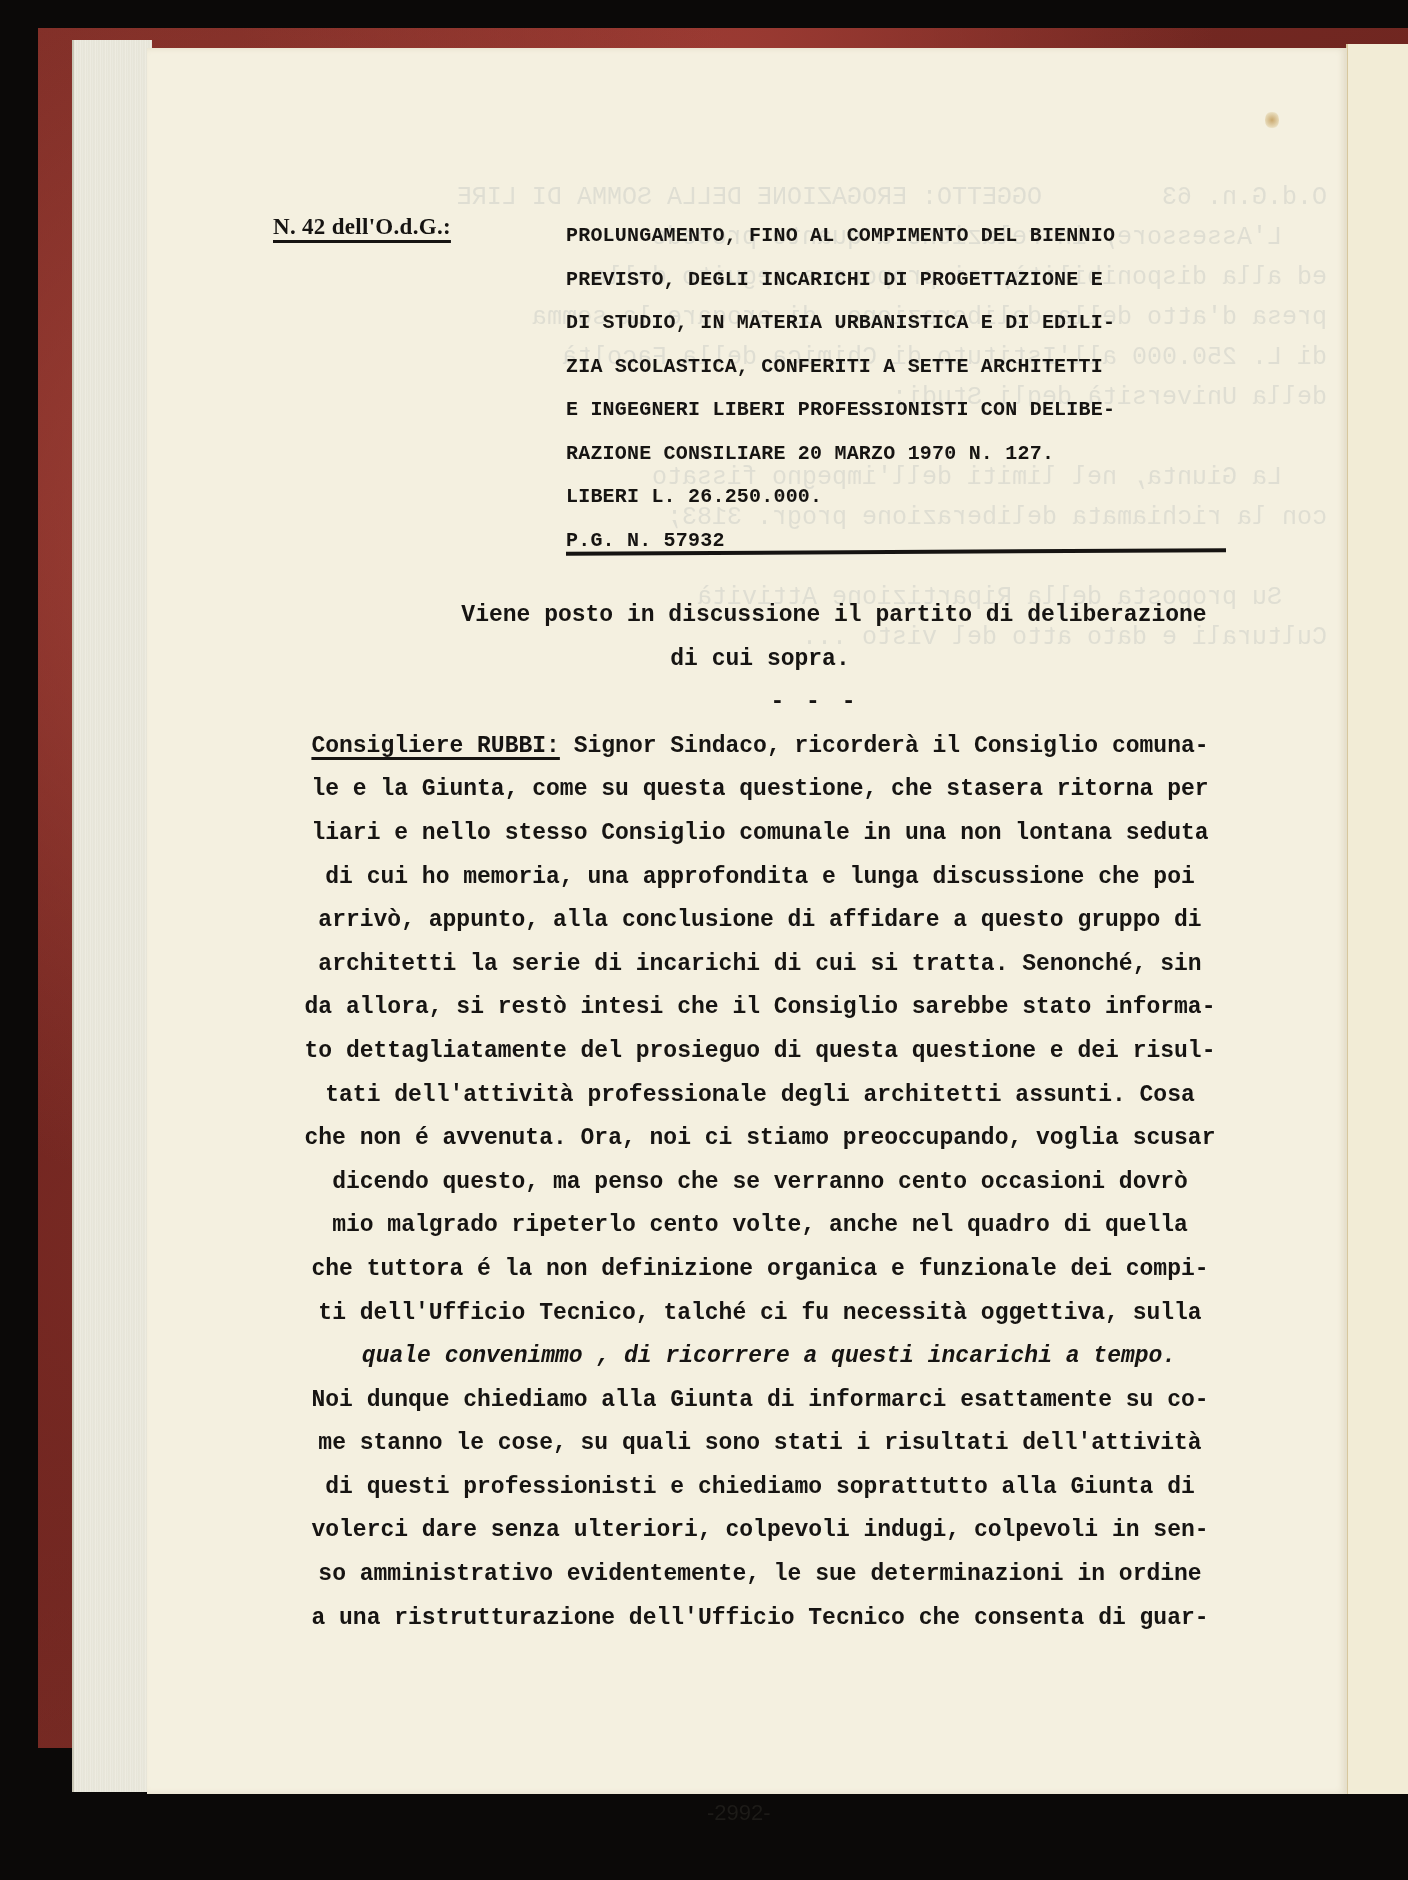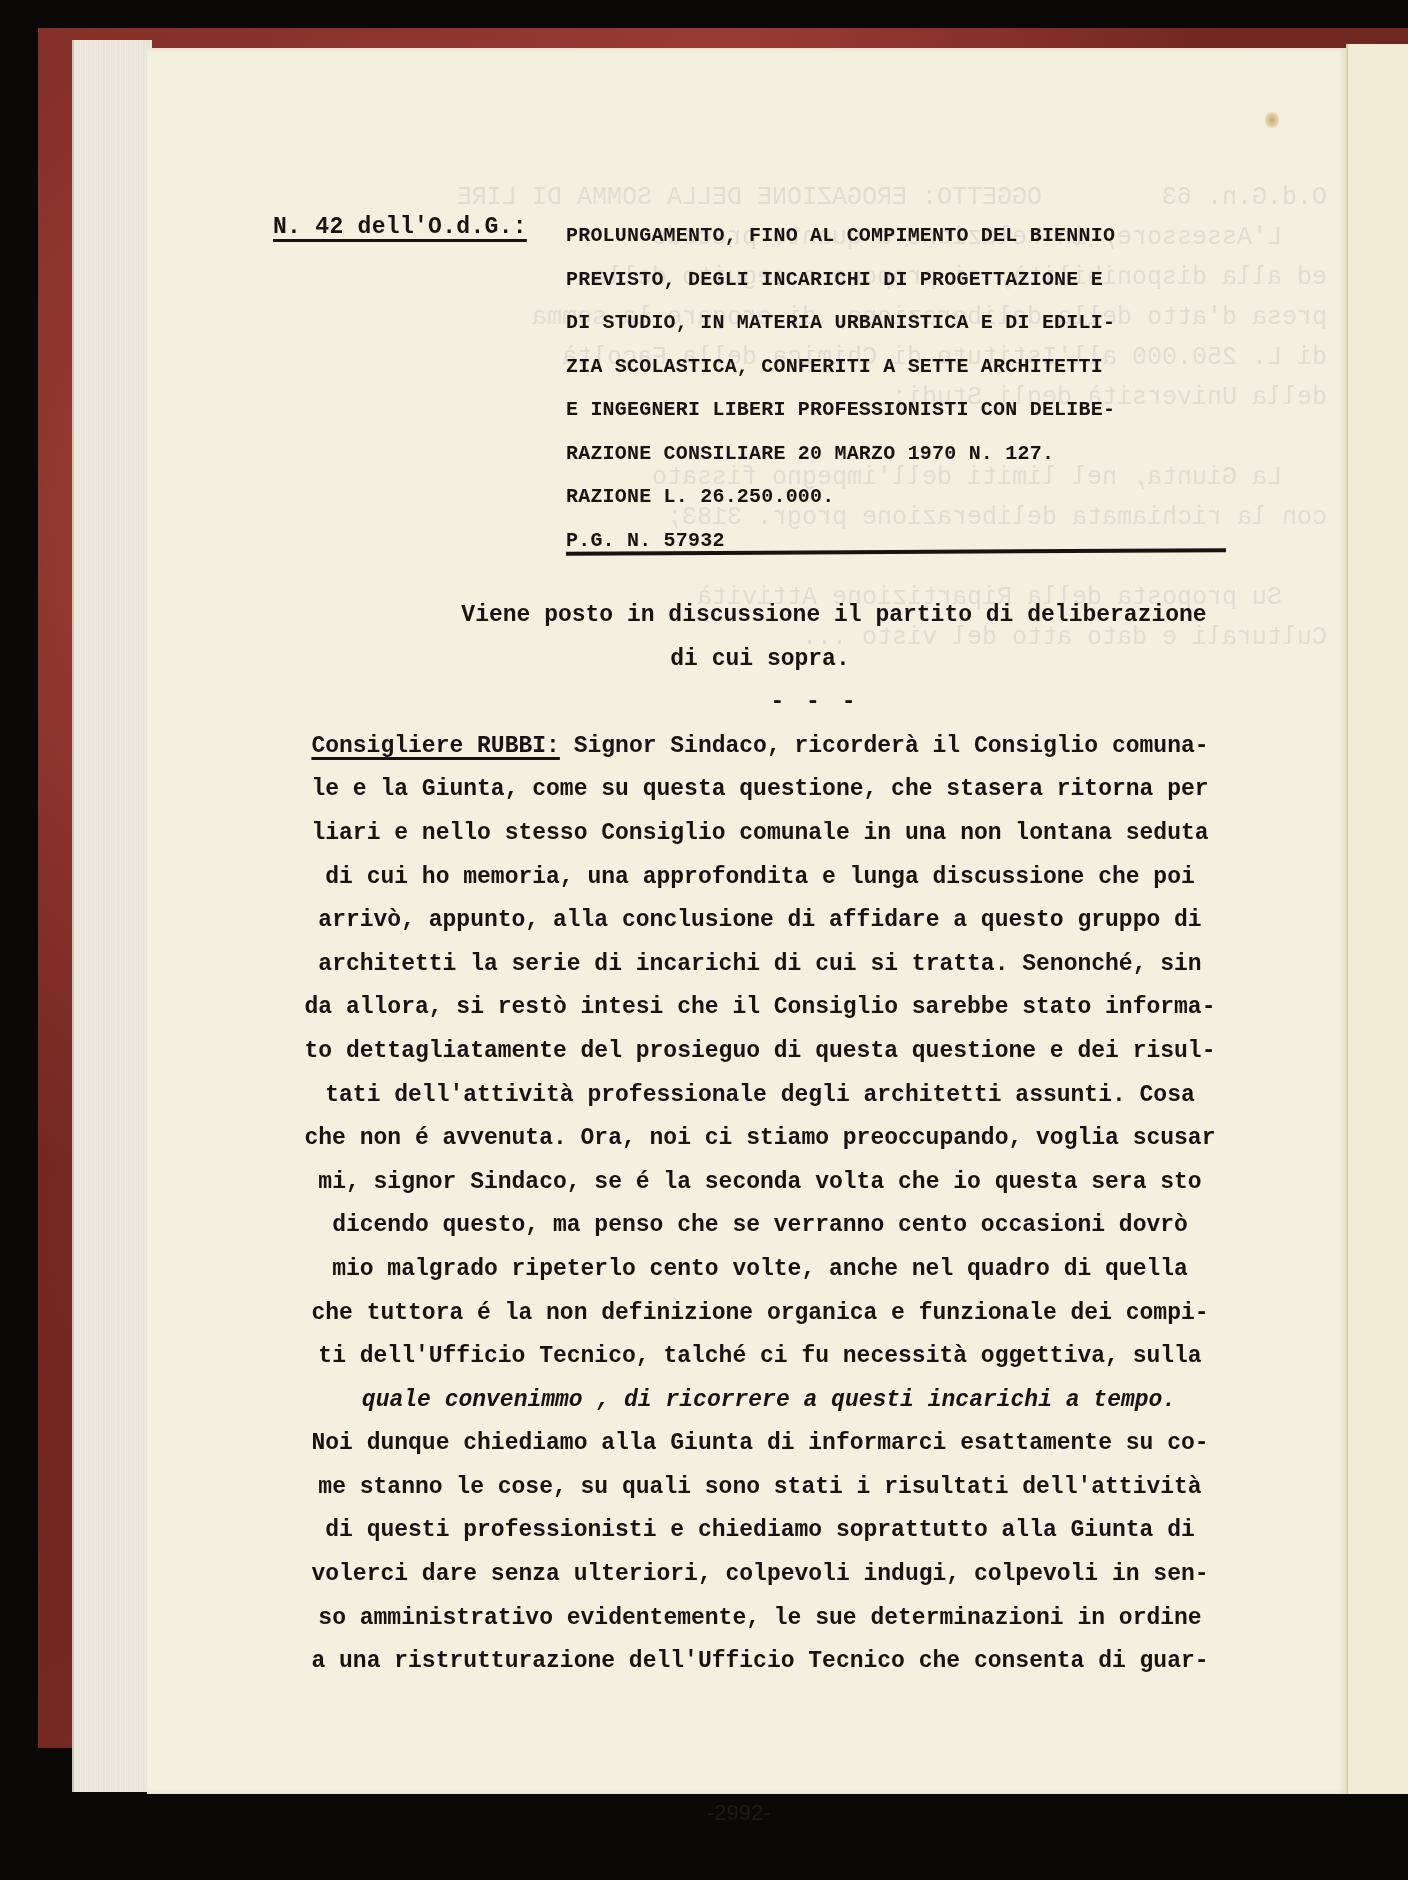--- a/index.html
+++ b/index.html
@@ -49,7 +49,7 @@
   .header-label {
     position: absolute; left: 126px; top: 166px;
     font-size: 23px; text-decoration: underline; text-decoration-thickness: 3px;
-    text-underline-offset: 6px; letter-spacing: 0.3px;
+    text-underline-offset: 6px; letter-spacing: 0.3px; font-family: Liberation Serif, serif;
   }
   .header-block {
     position: absolute; left: 419px; top: 166px; width: 660px;

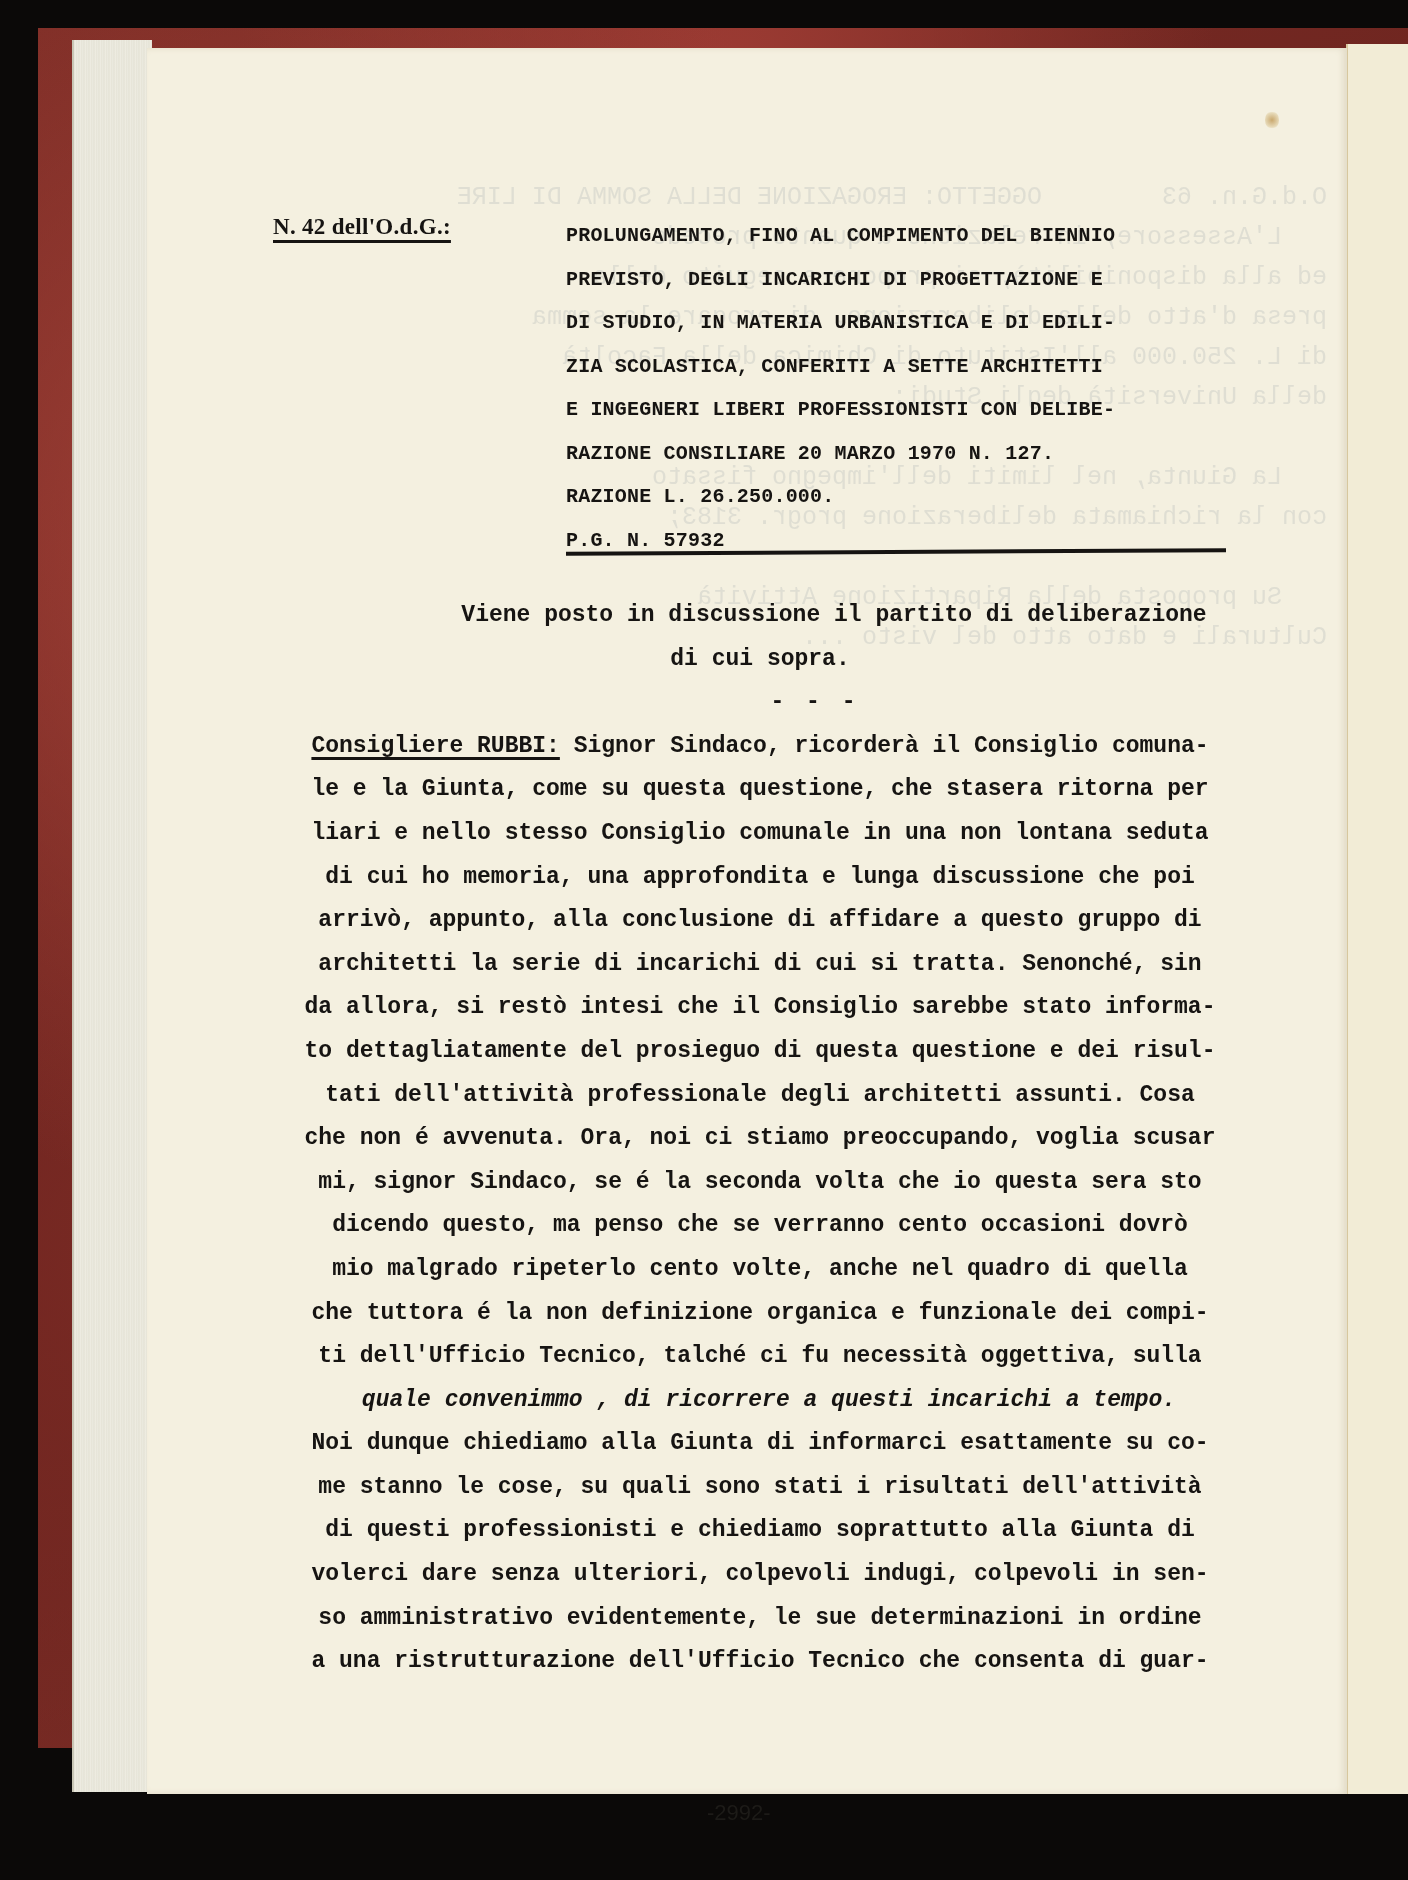--- a/index.html
+++ b/index.html
@@ -116,7 +116,7 @@
       <div class="line">ZIA SCOLASTICA, CONFERITI A SETTE ARCHITETTI</div>
       <div class="line">E INGEGNERI LIBERI PROFESSIONISTI CON DELIBE-</div>
       <div class="line">RAZIONE CONSILIARE 20 MARZO 1970 N. 127.</div>
-      <div class="line">RAZIONE L. 26.250.000.</div>
+      <div class="line">LIBERI L. 26.250.000.</div>
       <div class="line">P.G. N. 57932</div>
     </div>
     <div class="header-rule"></div>

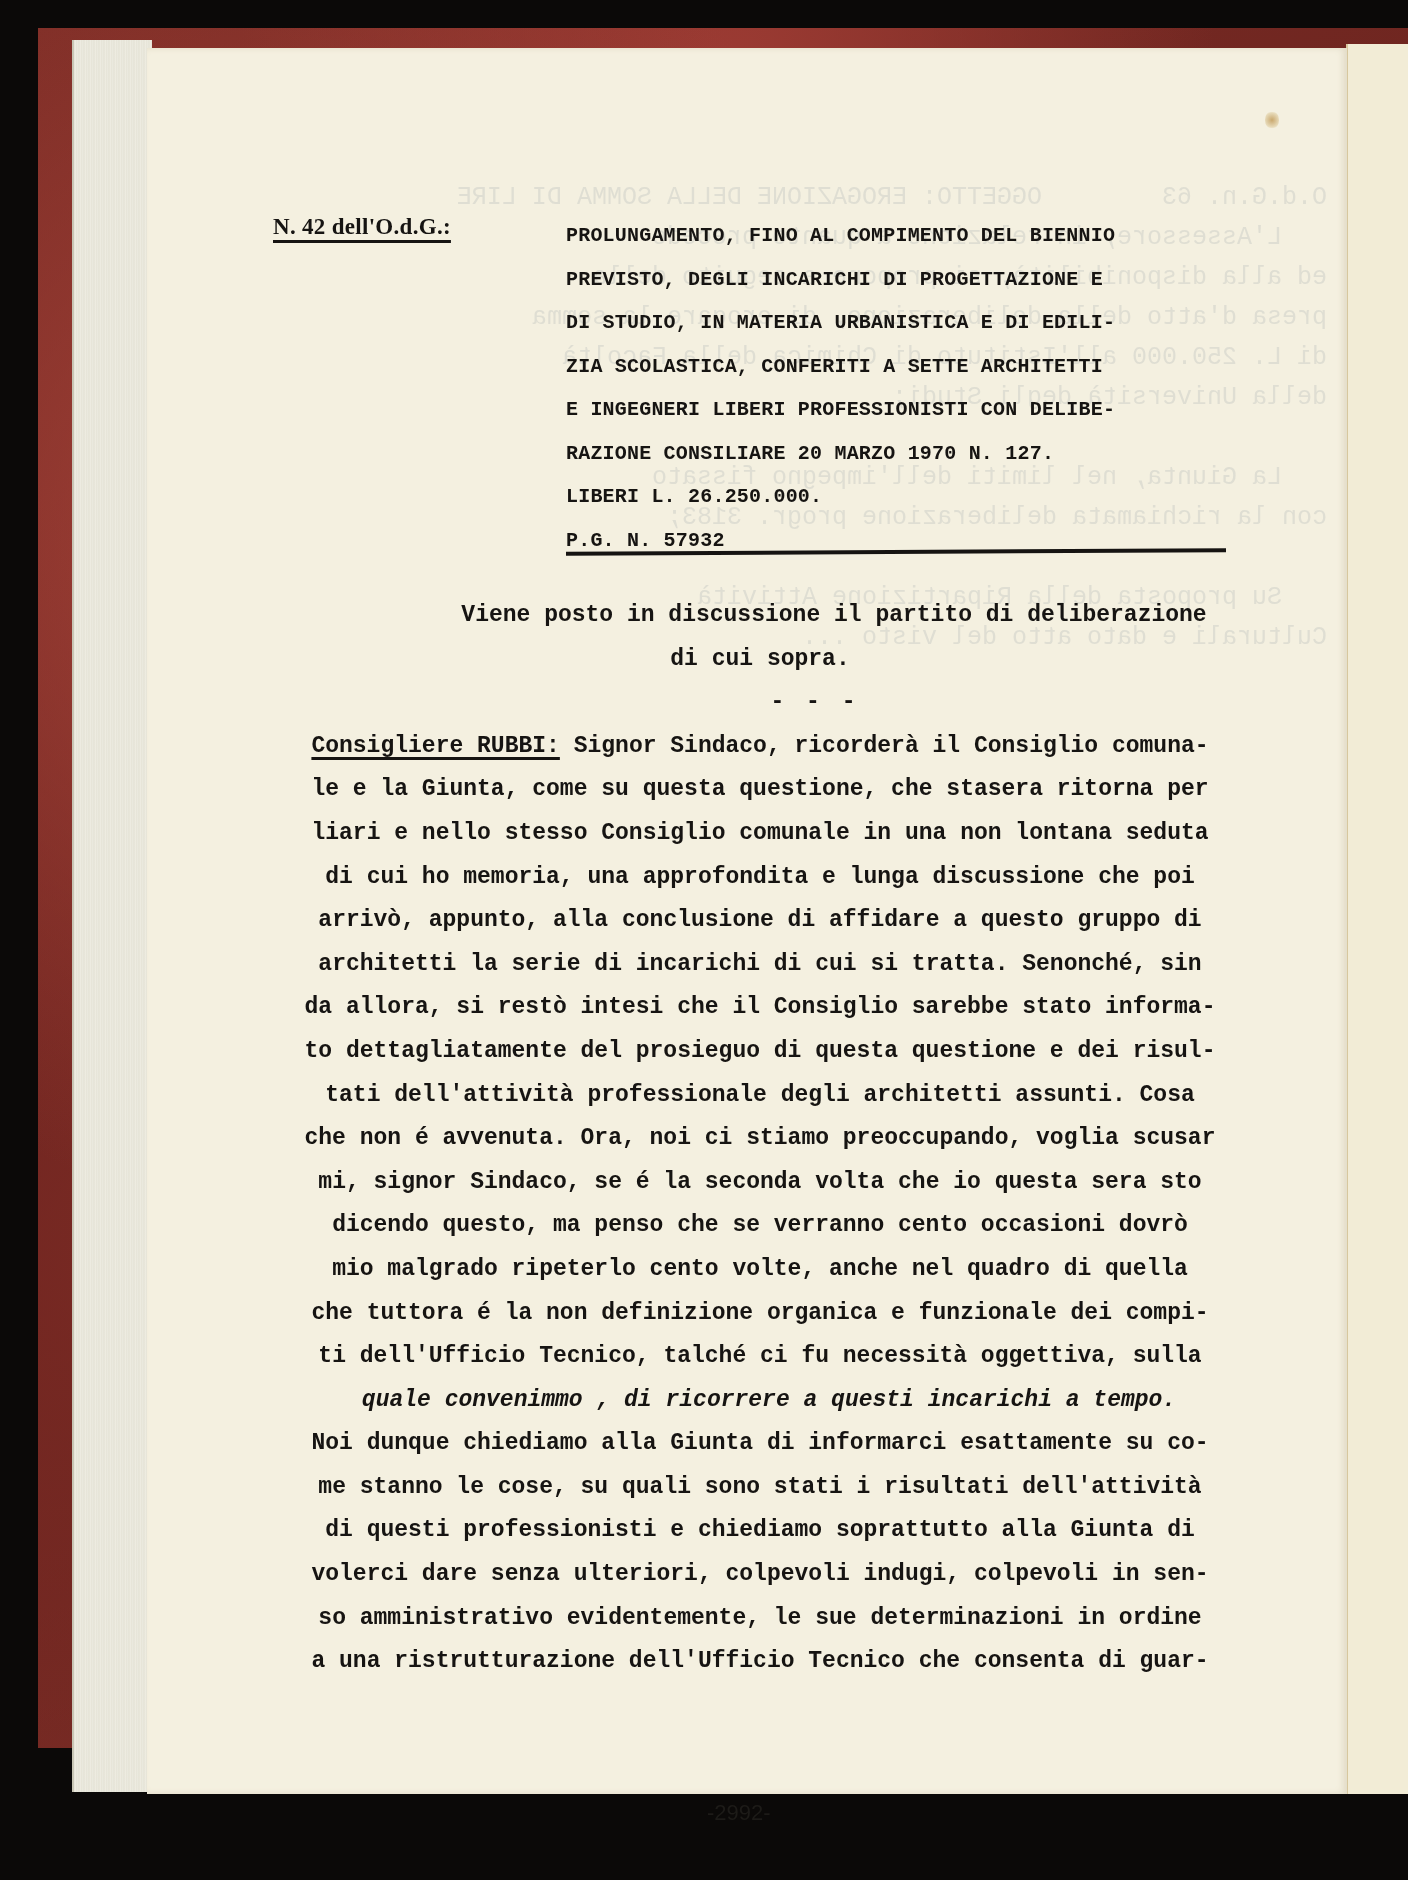--- a/index.html
+++ b/index.html
@@ -139,7 +139,6 @@
       <div class="line">to dettagliatamente del prosieguo di questa questione e dei risul-</div>
       <div class="line">tati dell'attività professionale degli architetti assunti. Cosa</div>
       <div class="line">che non é avvenuta. Ora, noi ci stiamo preoccupando, voglia scusar</div>
-      <div class="line">mi, signor Sindaco, se é la seconda volta che io questa sera sto</div>
       <div class="line">dicendo questo, ma penso che se verranno cento occasioni dovrò</div>
       <div class="line">mio malgrado ripeterlo cento volte, anche nel quadro di quella</div>
       <div class="line">che tuttora é la non definizione organica e funzionale dei compi-</div>

